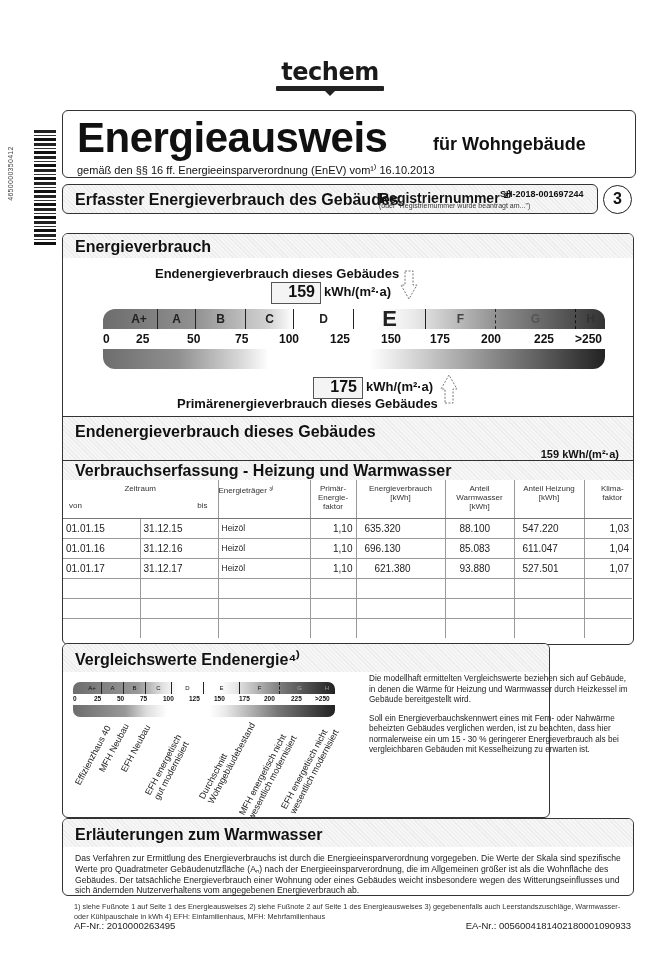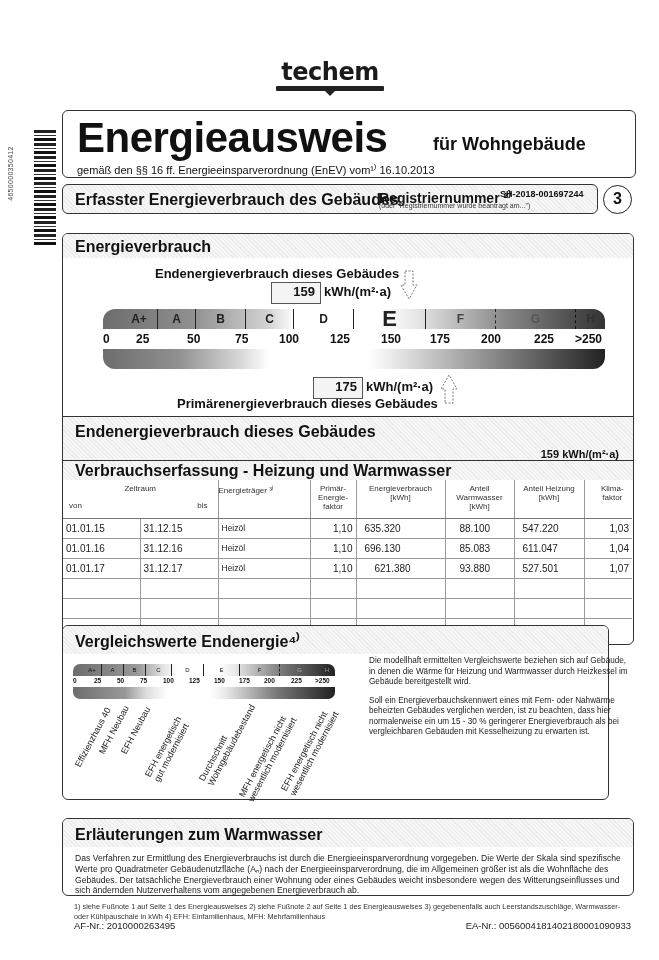--- a/index.html
+++ b/index.html
@@ -34,7 +34,7 @@
   .sec-head { position: absolute; left: 0; right: 0; height: 24px; padding-left: 12px; font-weight: bold; font-size: 16px; line-height: 26px; }
   .ev-head { top: 0; border-radius: 5px 5px 0 0; }
   .end-label { position: absolute; left: 92px; top: 32px; font-size: 13px; font-weight: bold; }
-  .val-box { position: absolute; border: 1px solid #555; background: #f4f4f4; text-align: right; padding-right: 5px; font-weight: bold; font-size: 13px; height: 22px; line-height: 18px; }
+  .val-box { position: absolute; border: 1px solid #555; background: #f4f4f4; text-align: right; padding-right: 5px; font-weight: bold; font-size: 16px; height: 22px; line-height: 18px; }
   .unit { position: absolute; font-size: 13px; font-weight: bold; }
   .arrow-down { position: absolute; width: 18px; height: 30px; }
   .scale-top { position: absolute; left: 40px; top: 75px; width: 502px; height: 20px; border-radius: 12px 12px 0 0; overflow: hidden;

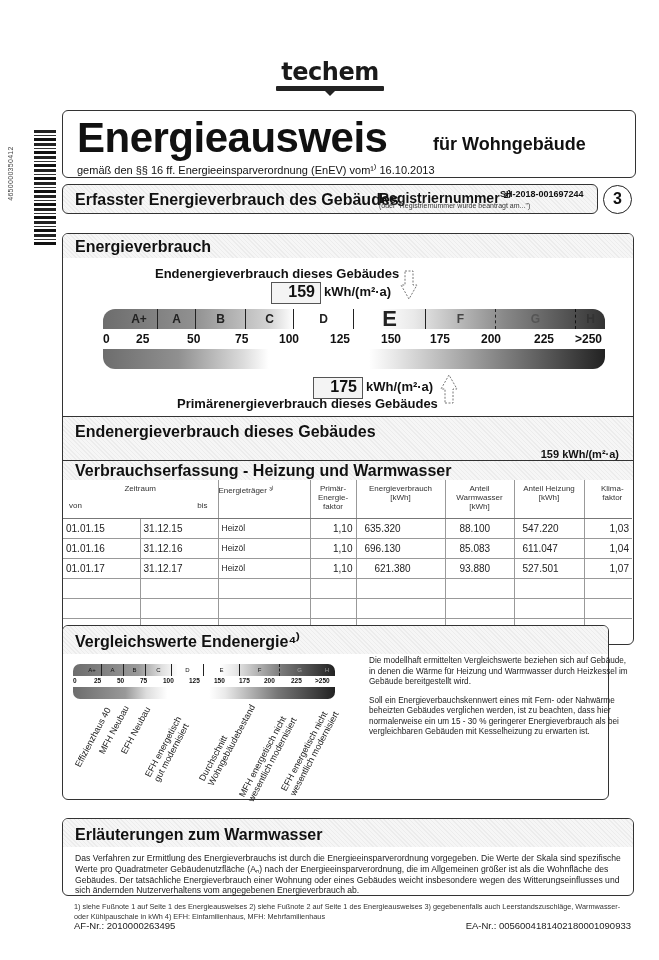--- a/index.html
+++ b/index.html
@@ -60,7 +60,7 @@
   table.vt tr > *:first-child { border-left: none; }
   .r { text-align: right; }
 
-  .vgl-box { left: 62px; top: 625px; width: 547px; height: 175px; }
+  .vgl-box { left: 62px; top: 643px; width: 488px; height: 175px; }
   .vgl-head { top: 0; border-radius: 5px 5px 0 0; height: 28px; line-height: 32px; }
   .mini-top { position: absolute; left: 10px; top: 38px; width: 262px; height: 12px; border-radius: 7px 7px 0 0; overflow: hidden;
     background: linear-gradient(90deg, #6d6d6d 0%, #999 25%, #e0e0e0 34%, #fff 40%, #fff 56%, #e8e8e8 62%, #777 80%, #222 100%); }

